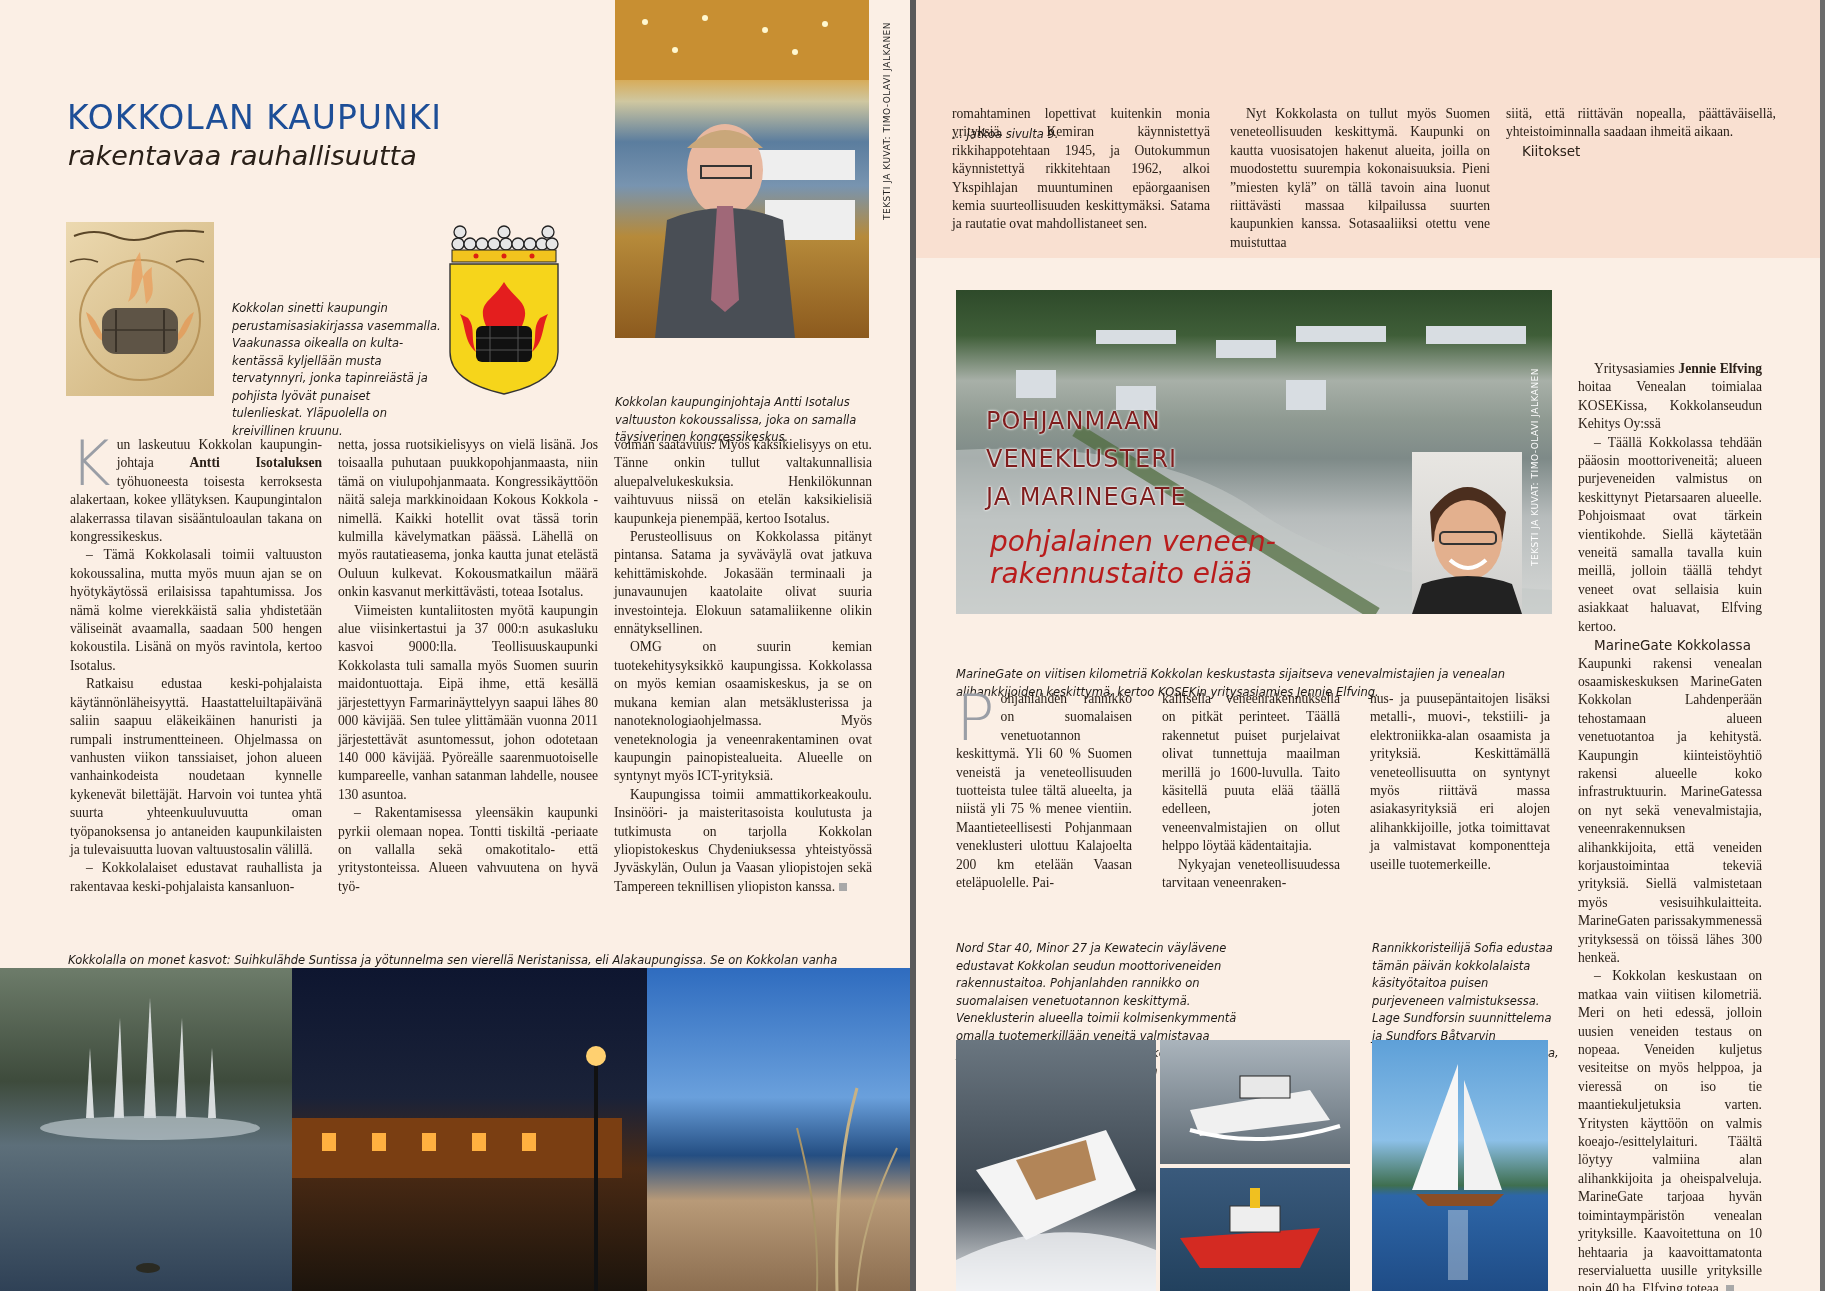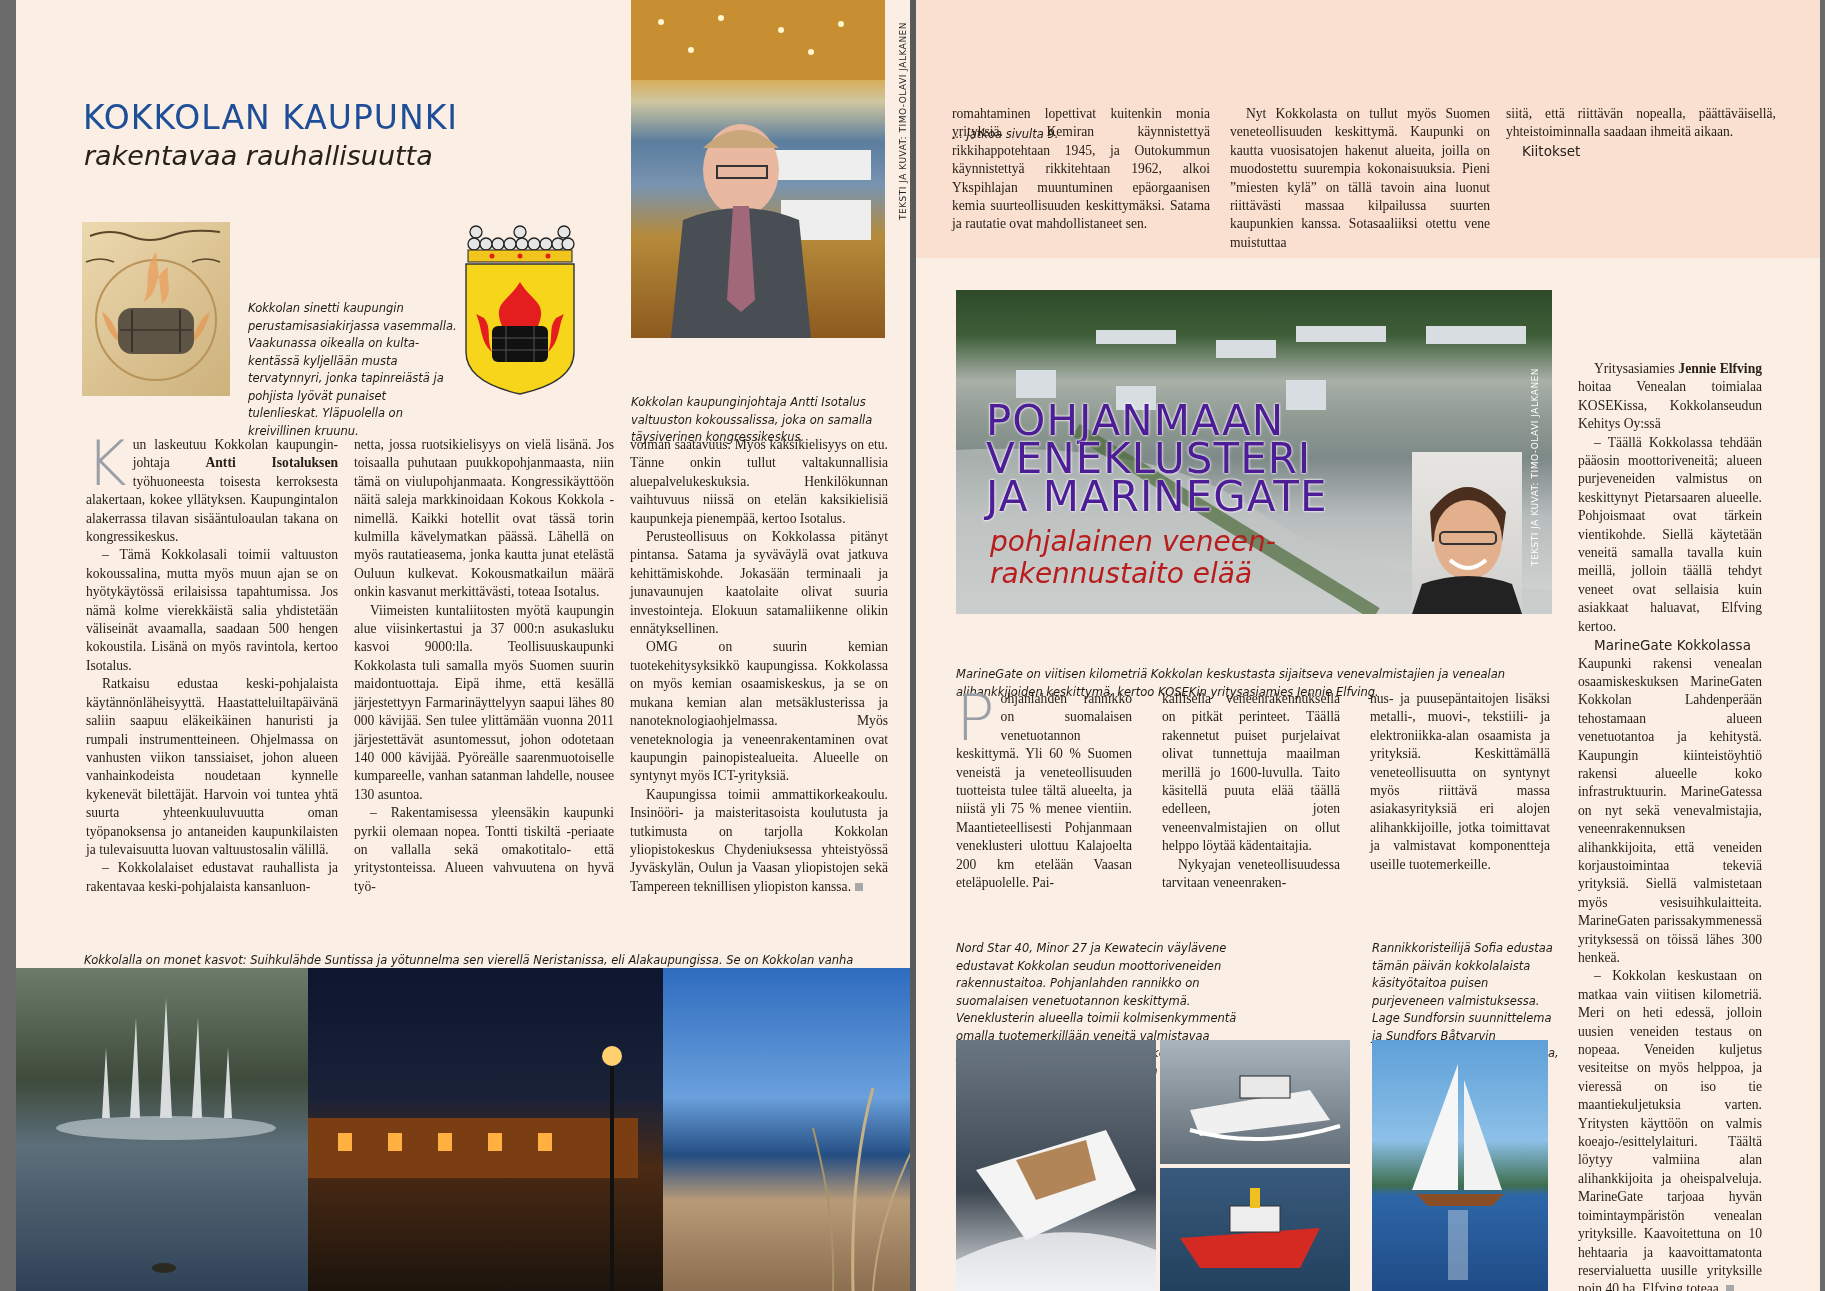--- a/index.html
+++ b/index.html
@@ -6,7 +6,7 @@
   body{width:1825px;height:1291px;position:relative;background:#6b6b6b;overflow:hidden;
        font-family:"Liberation Serif","DejaVu Serif",serif;color:#2a2018;}
   .page{position:absolute;top:0;height:1291px;background:#fbefe5;overflow:hidden;}
-  #left-page{left:16px;width:910px;}
+  #left-page{left:0;width:910px;}
   #right-page{left:916px;width:904px;}
   .abs{position:absolute;}
   .title{font-family:"DejaVu Sans","Liberation Sans",sans-serif;color:#1d4e97;letter-spacing:1px;}

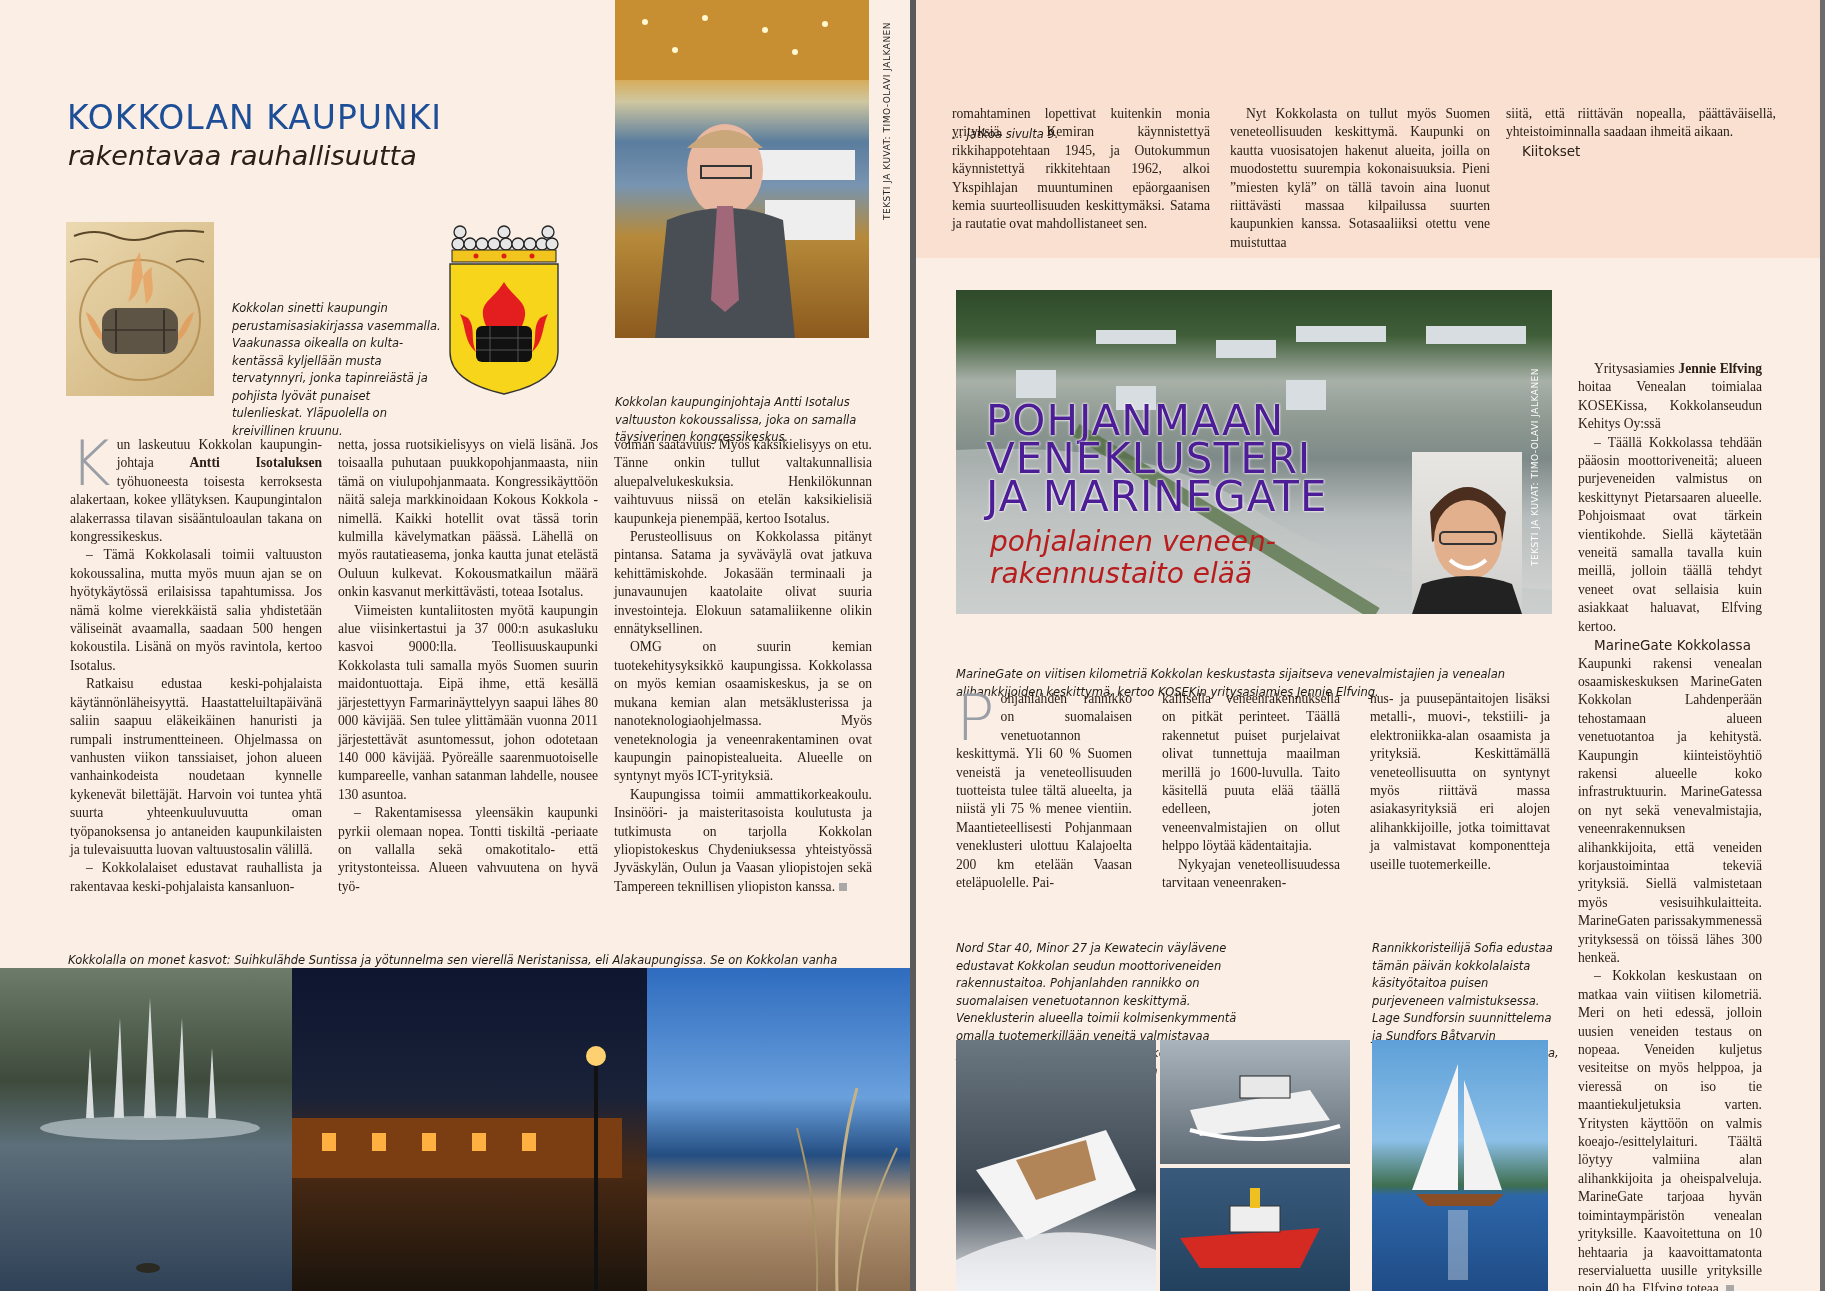--- a/index.html
+++ b/index.html
@@ -199,7 +199,7 @@
       <path d="M120 140 L420 324" stroke="#4d6a3a" stroke-width="14" opacity=".7"></path>
     </svg>
   </div>
-  <div class="abs title" style="left:70px;top:402px;font-size:42px;line-height:38px;color:#4c1d95;text-shadow:0 0 2px #fff,0 0 3px #fff;">
+  <div class="abs title" style="left:70px;top:402px;font-size:24px;line-height:38px;color:#7f1d1d;text-shadow:0 0 2px #fff,0 0 3px #fff;">
     <div>POHJANMAAN</div>
     <div>VENEKLUSTERI</div>
     <div>JA MARINEGATE</div>

